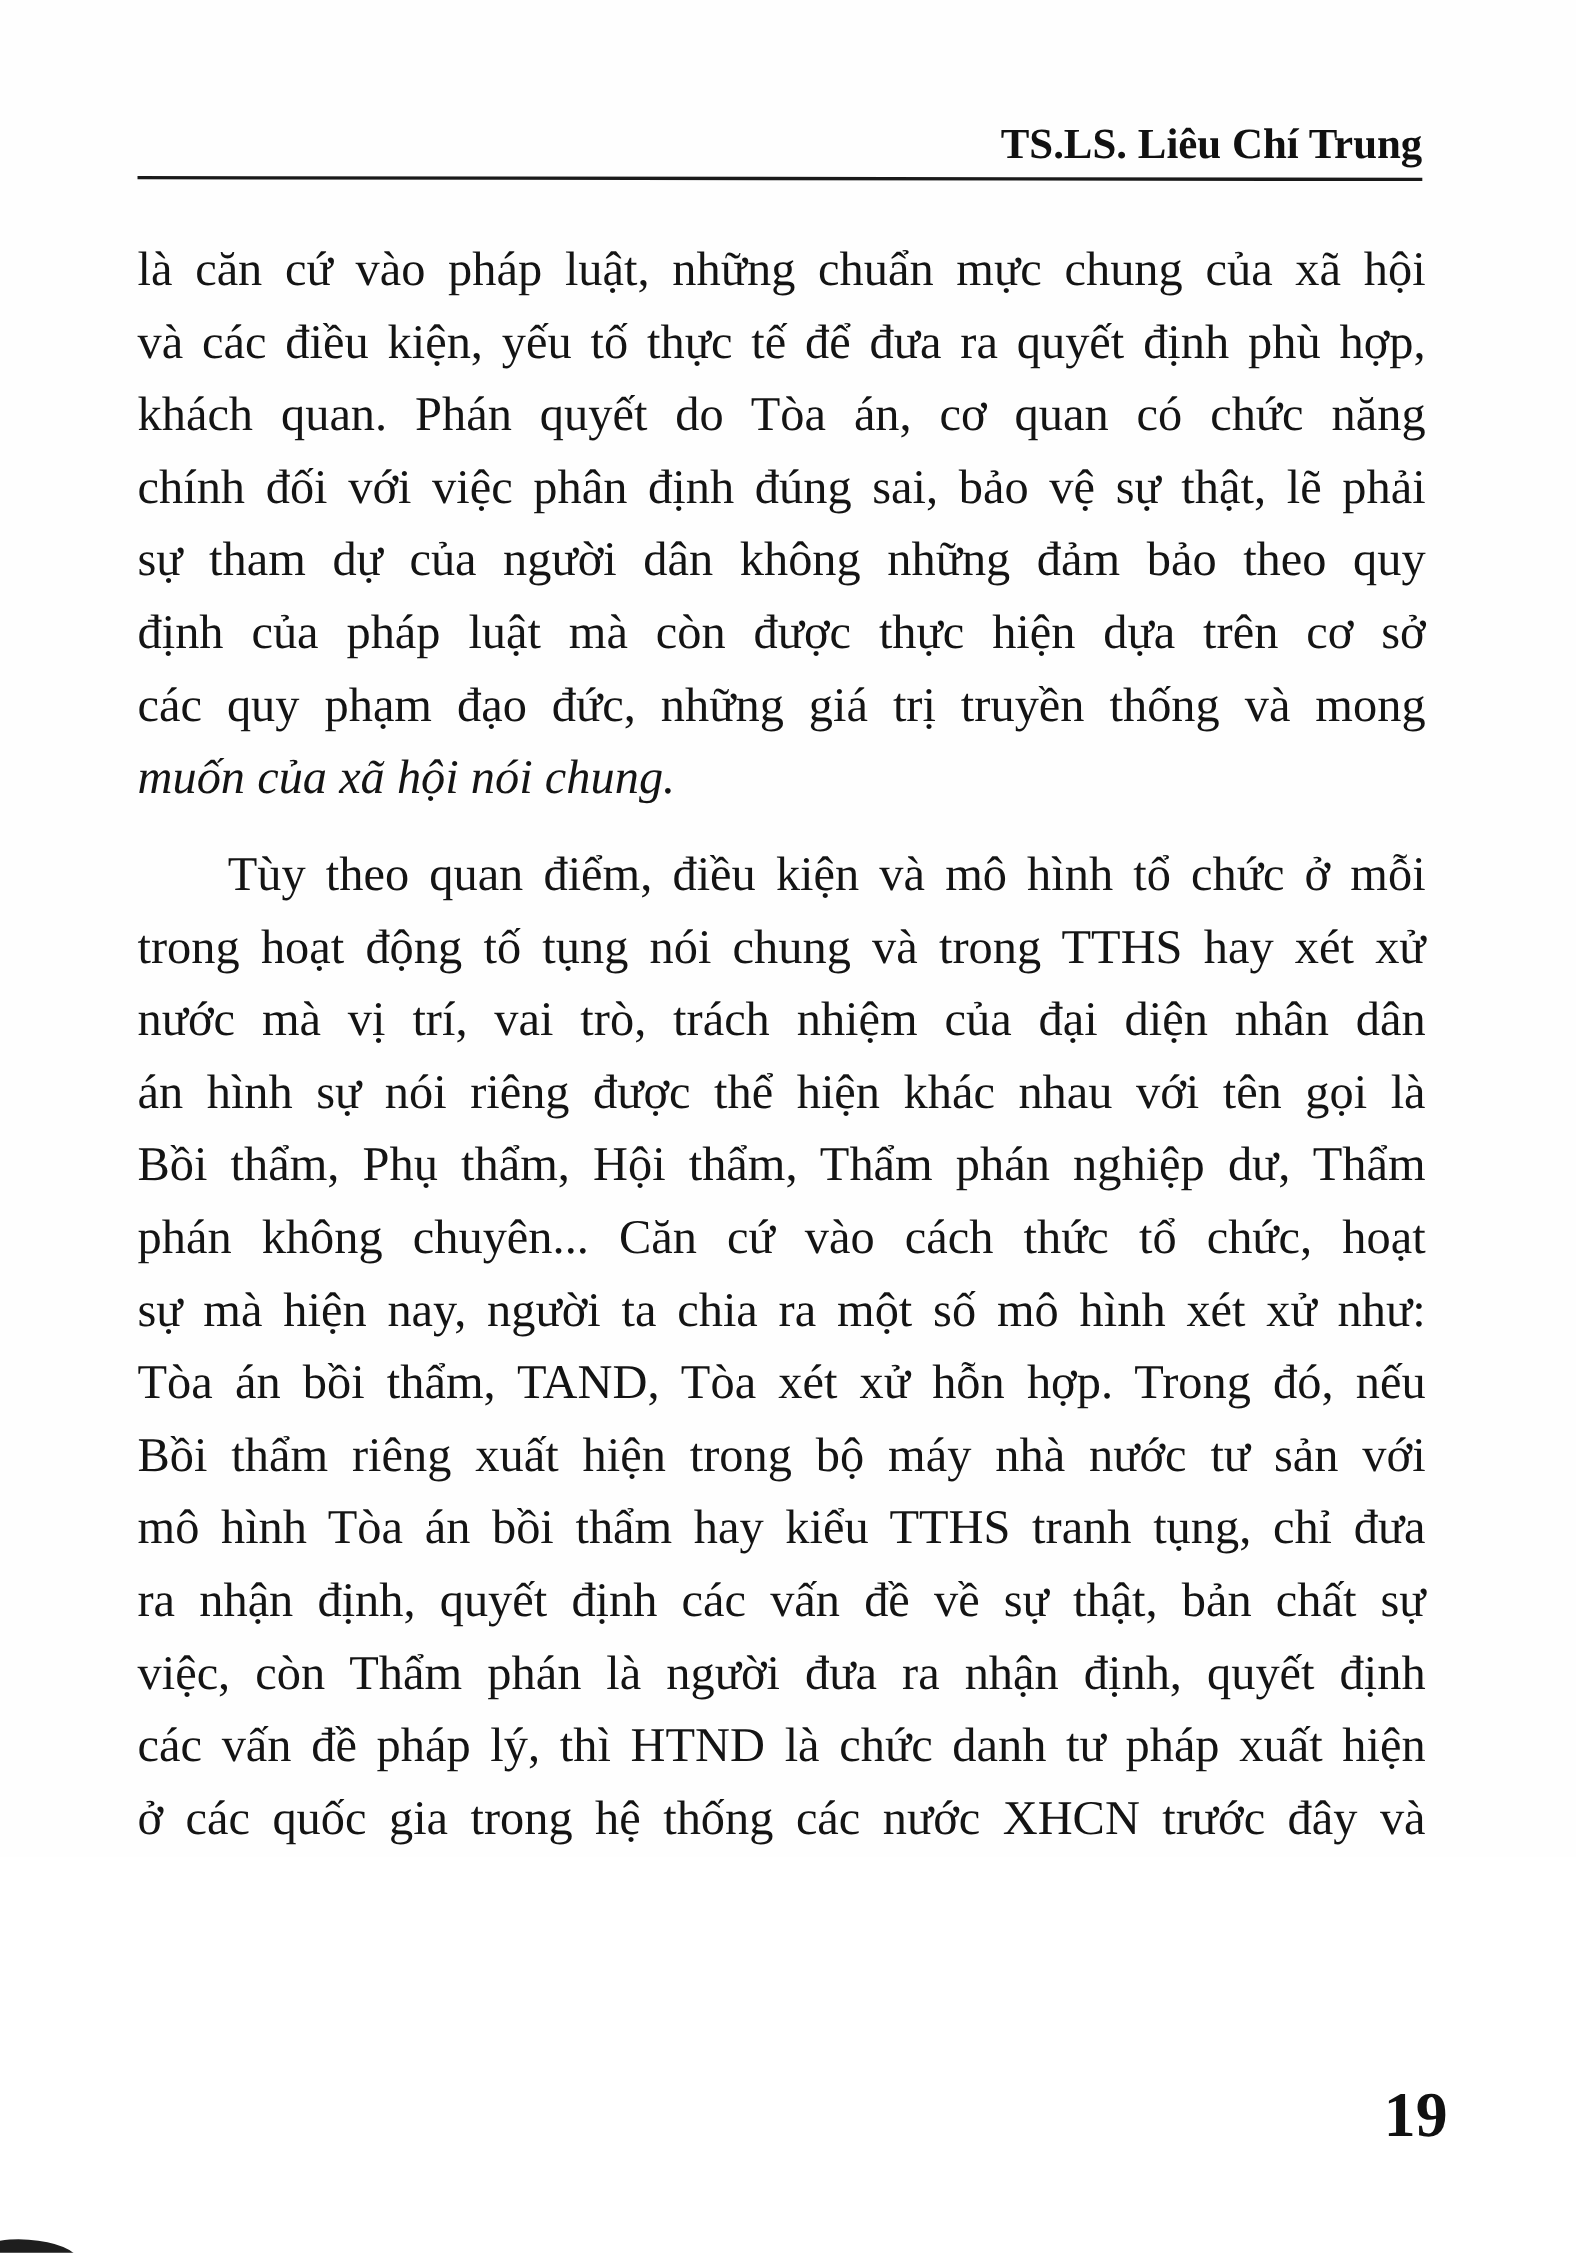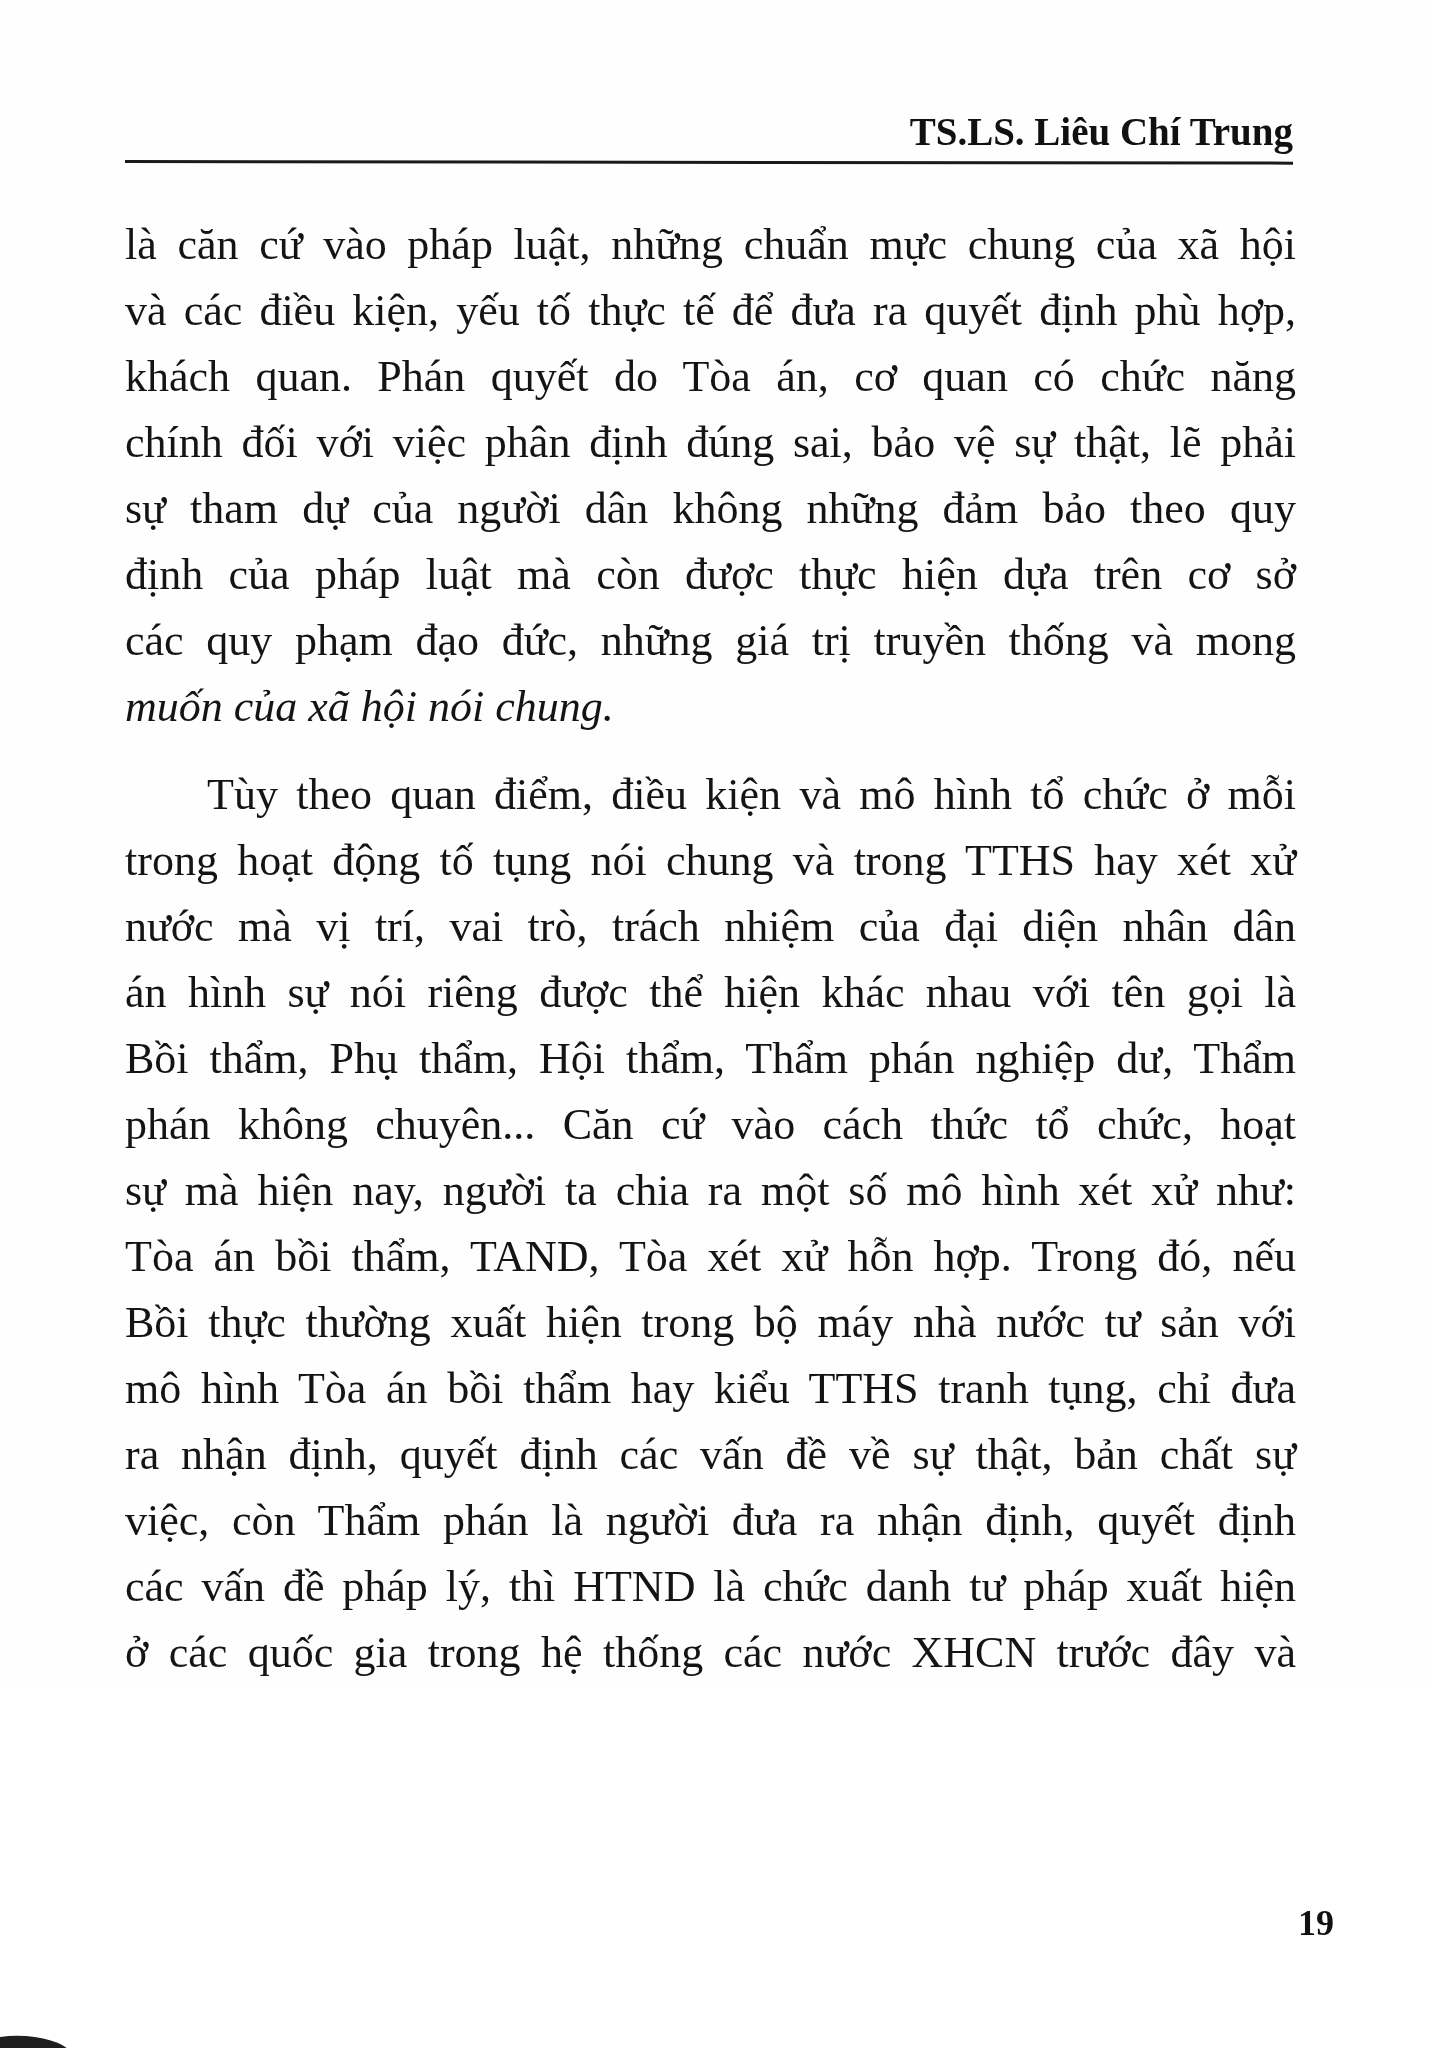--- a/index.html
+++ b/index.html
@@ -120,7 +120,7 @@
       <span class="line">phán không chuyên... Căn cứ vào cách thức tổ chức, hoạt</span>
       <span class="line">sự mà hiện nay, người ta chia ra một số mô hình xét xử như:</span>
       <span class="line">Tòa án bồi thẩm, TAND, Tòa xét xử hỗn hợp. Trong đó, nếu</span>
-      <span class="line">Bồi thực thường xuất hiện trong bộ máy nhà nước tư sản với</span>
+      <span class="line">Bồi thẩm riêng xuất hiện trong bộ máy nhà nước tư sản với</span>
       <span class="line">mô hình Tòa án bồi thẩm hay kiểu TTHS tranh tụng, chỉ đưa</span>
       <span class="line">ra nhận định, quyết định các vấn đề về sự thật, bản chất sự</span>
       <span class="line">việc, còn Thẩm phán là người đưa ra nhận định, quyết định</span>

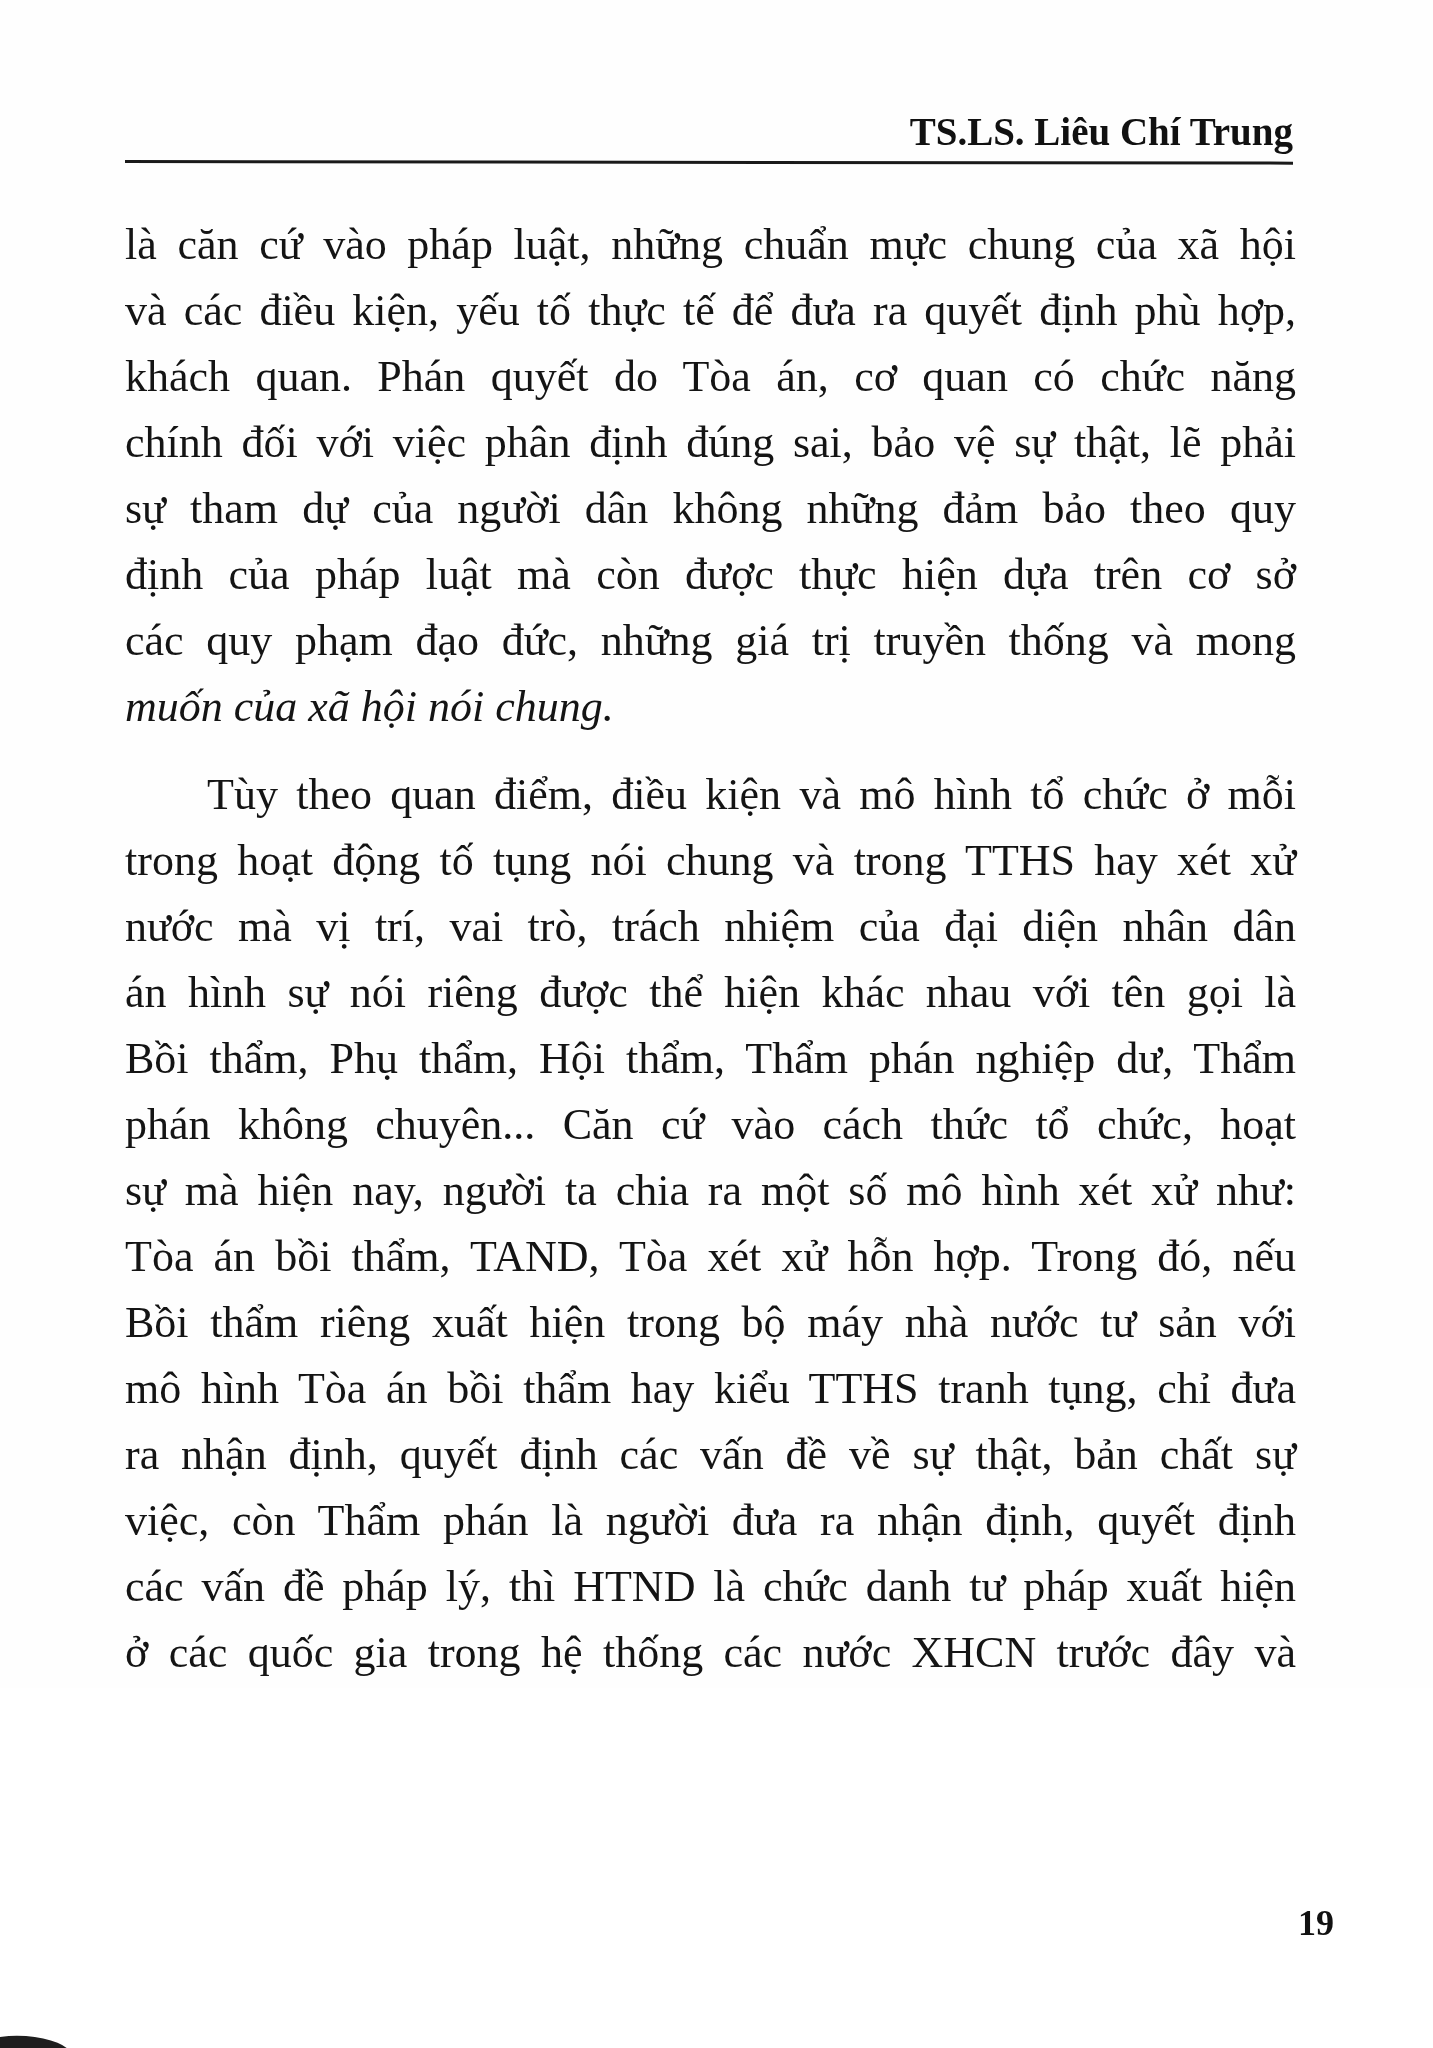--- a/index.html
+++ b/index.html
@@ -71,11 +71,10 @@
       position: absolute;
       left: 1258px;
       top: 1898px;
-      font-size: 36px;
+      font-size: 58px;
       font-weight: bold;
       line-height: 50px;
       color: #111;
-      margin-left: 40px;
     }
     .corner-shadow {
       position: absolute;

